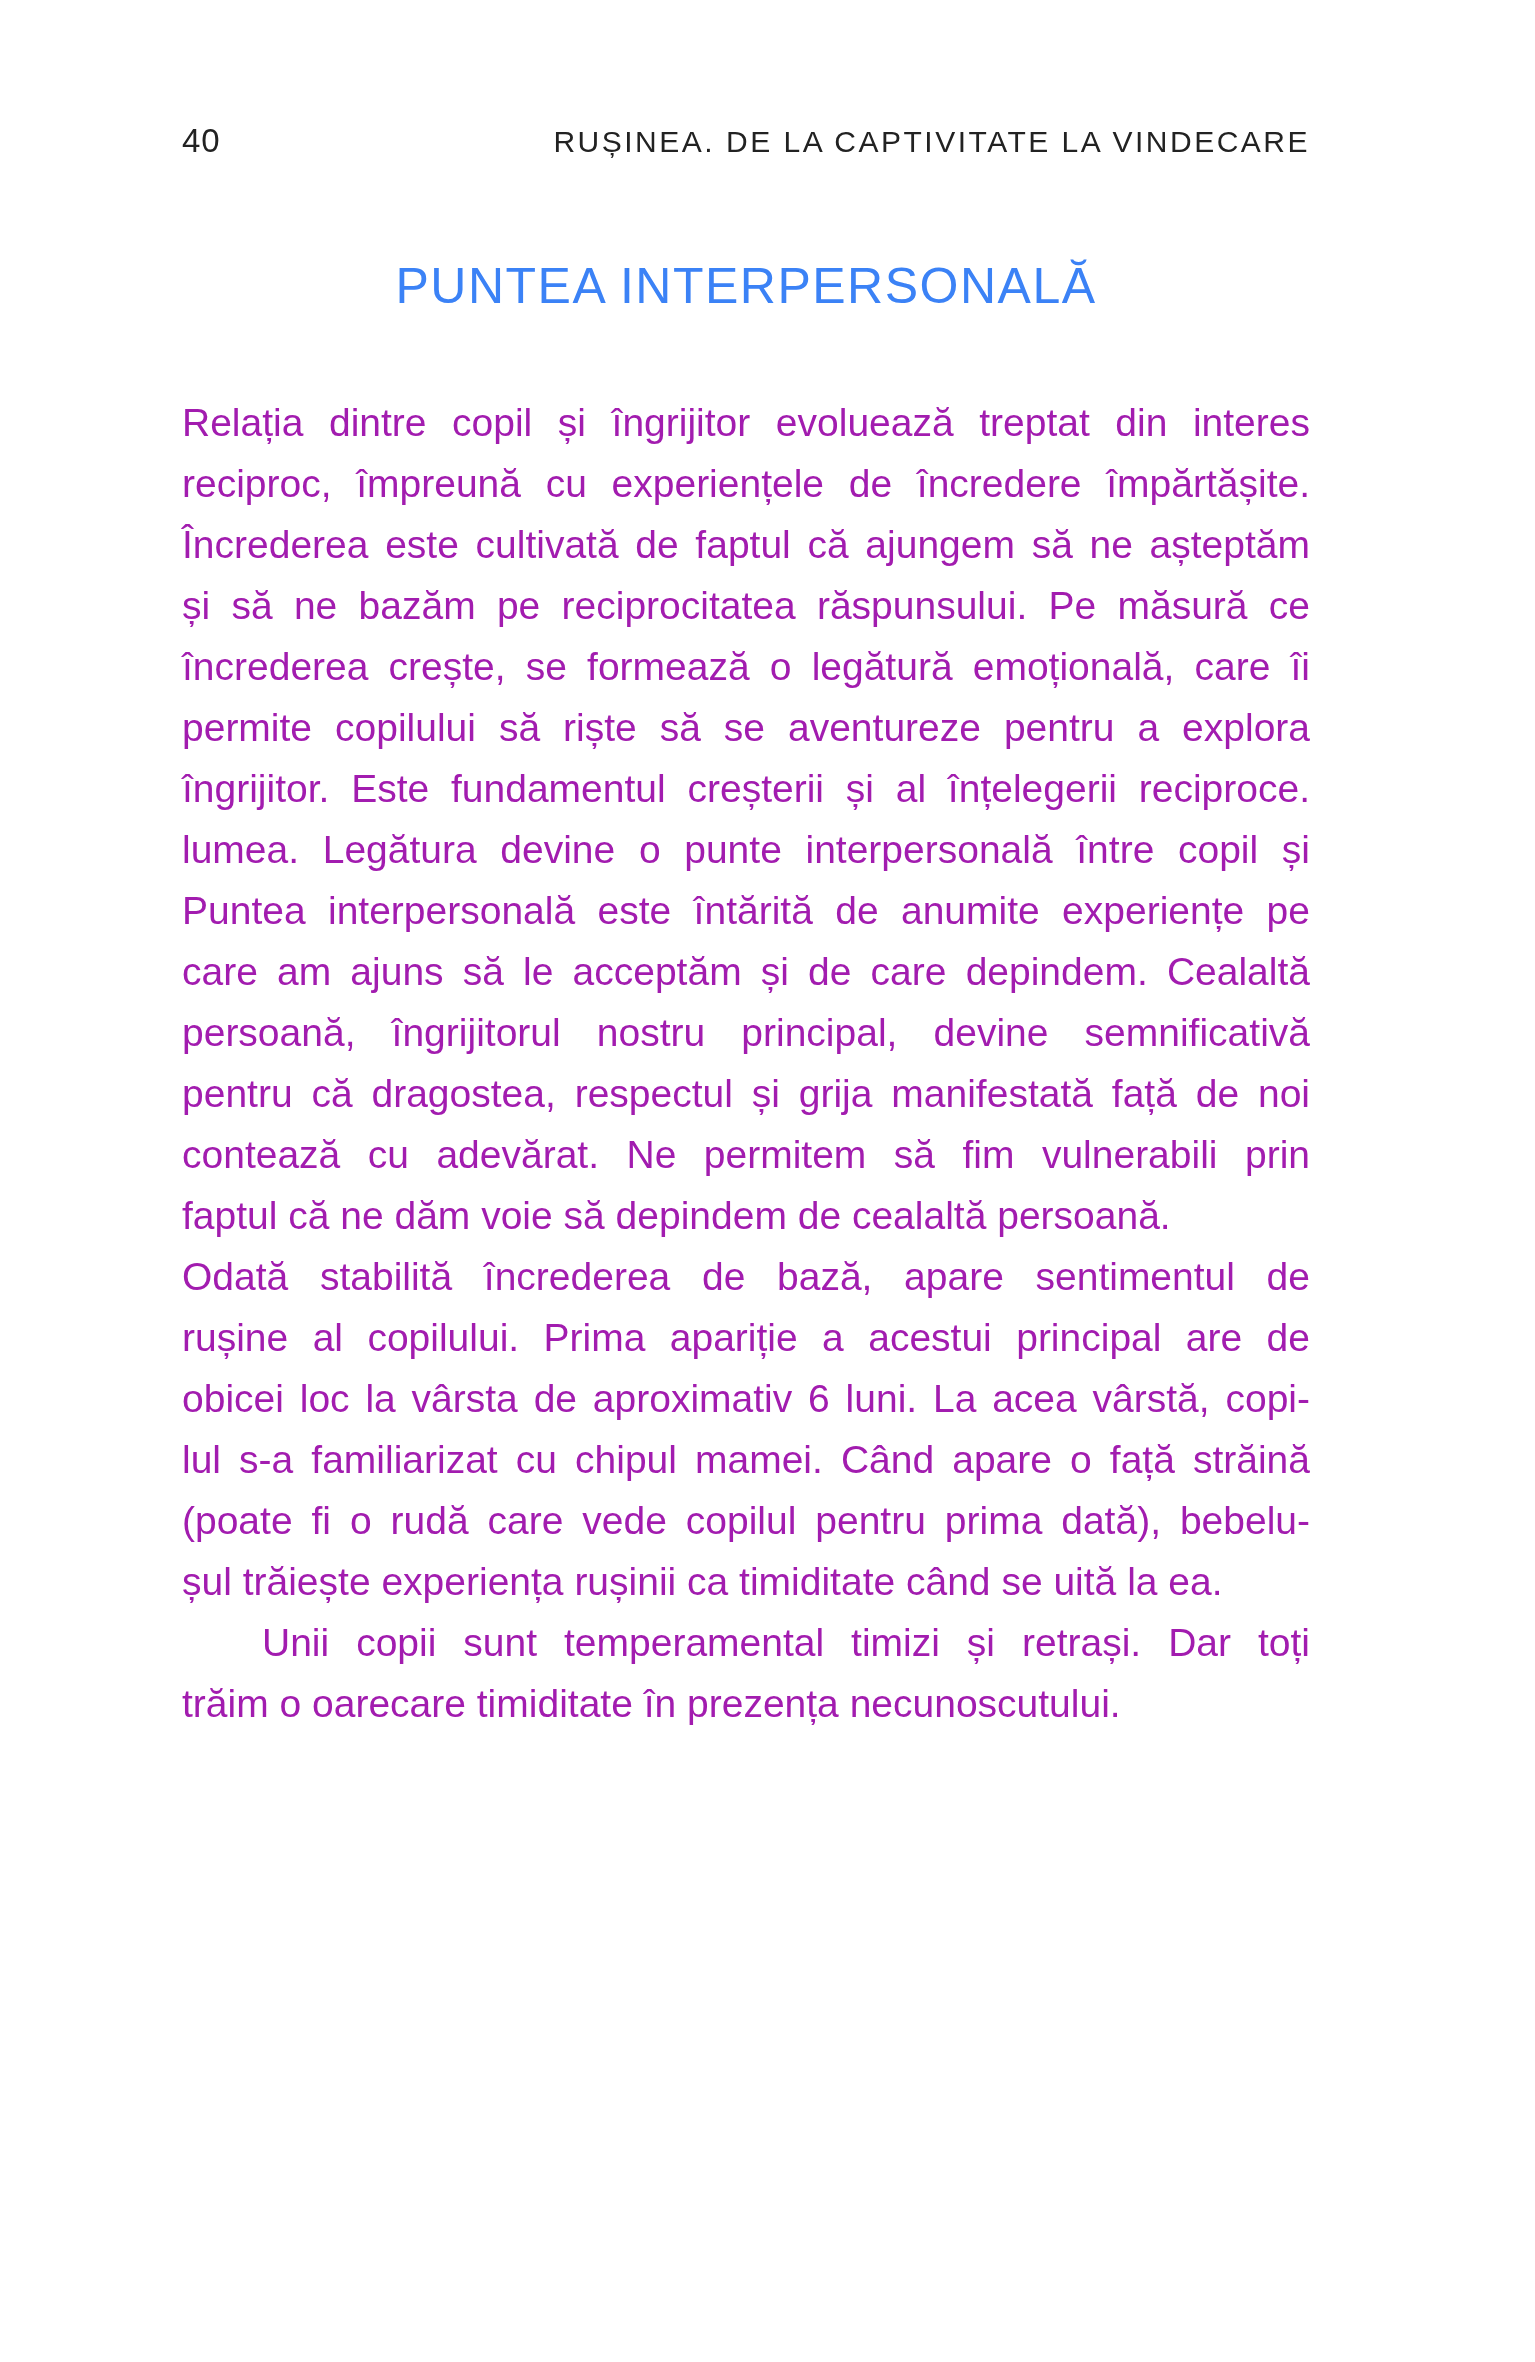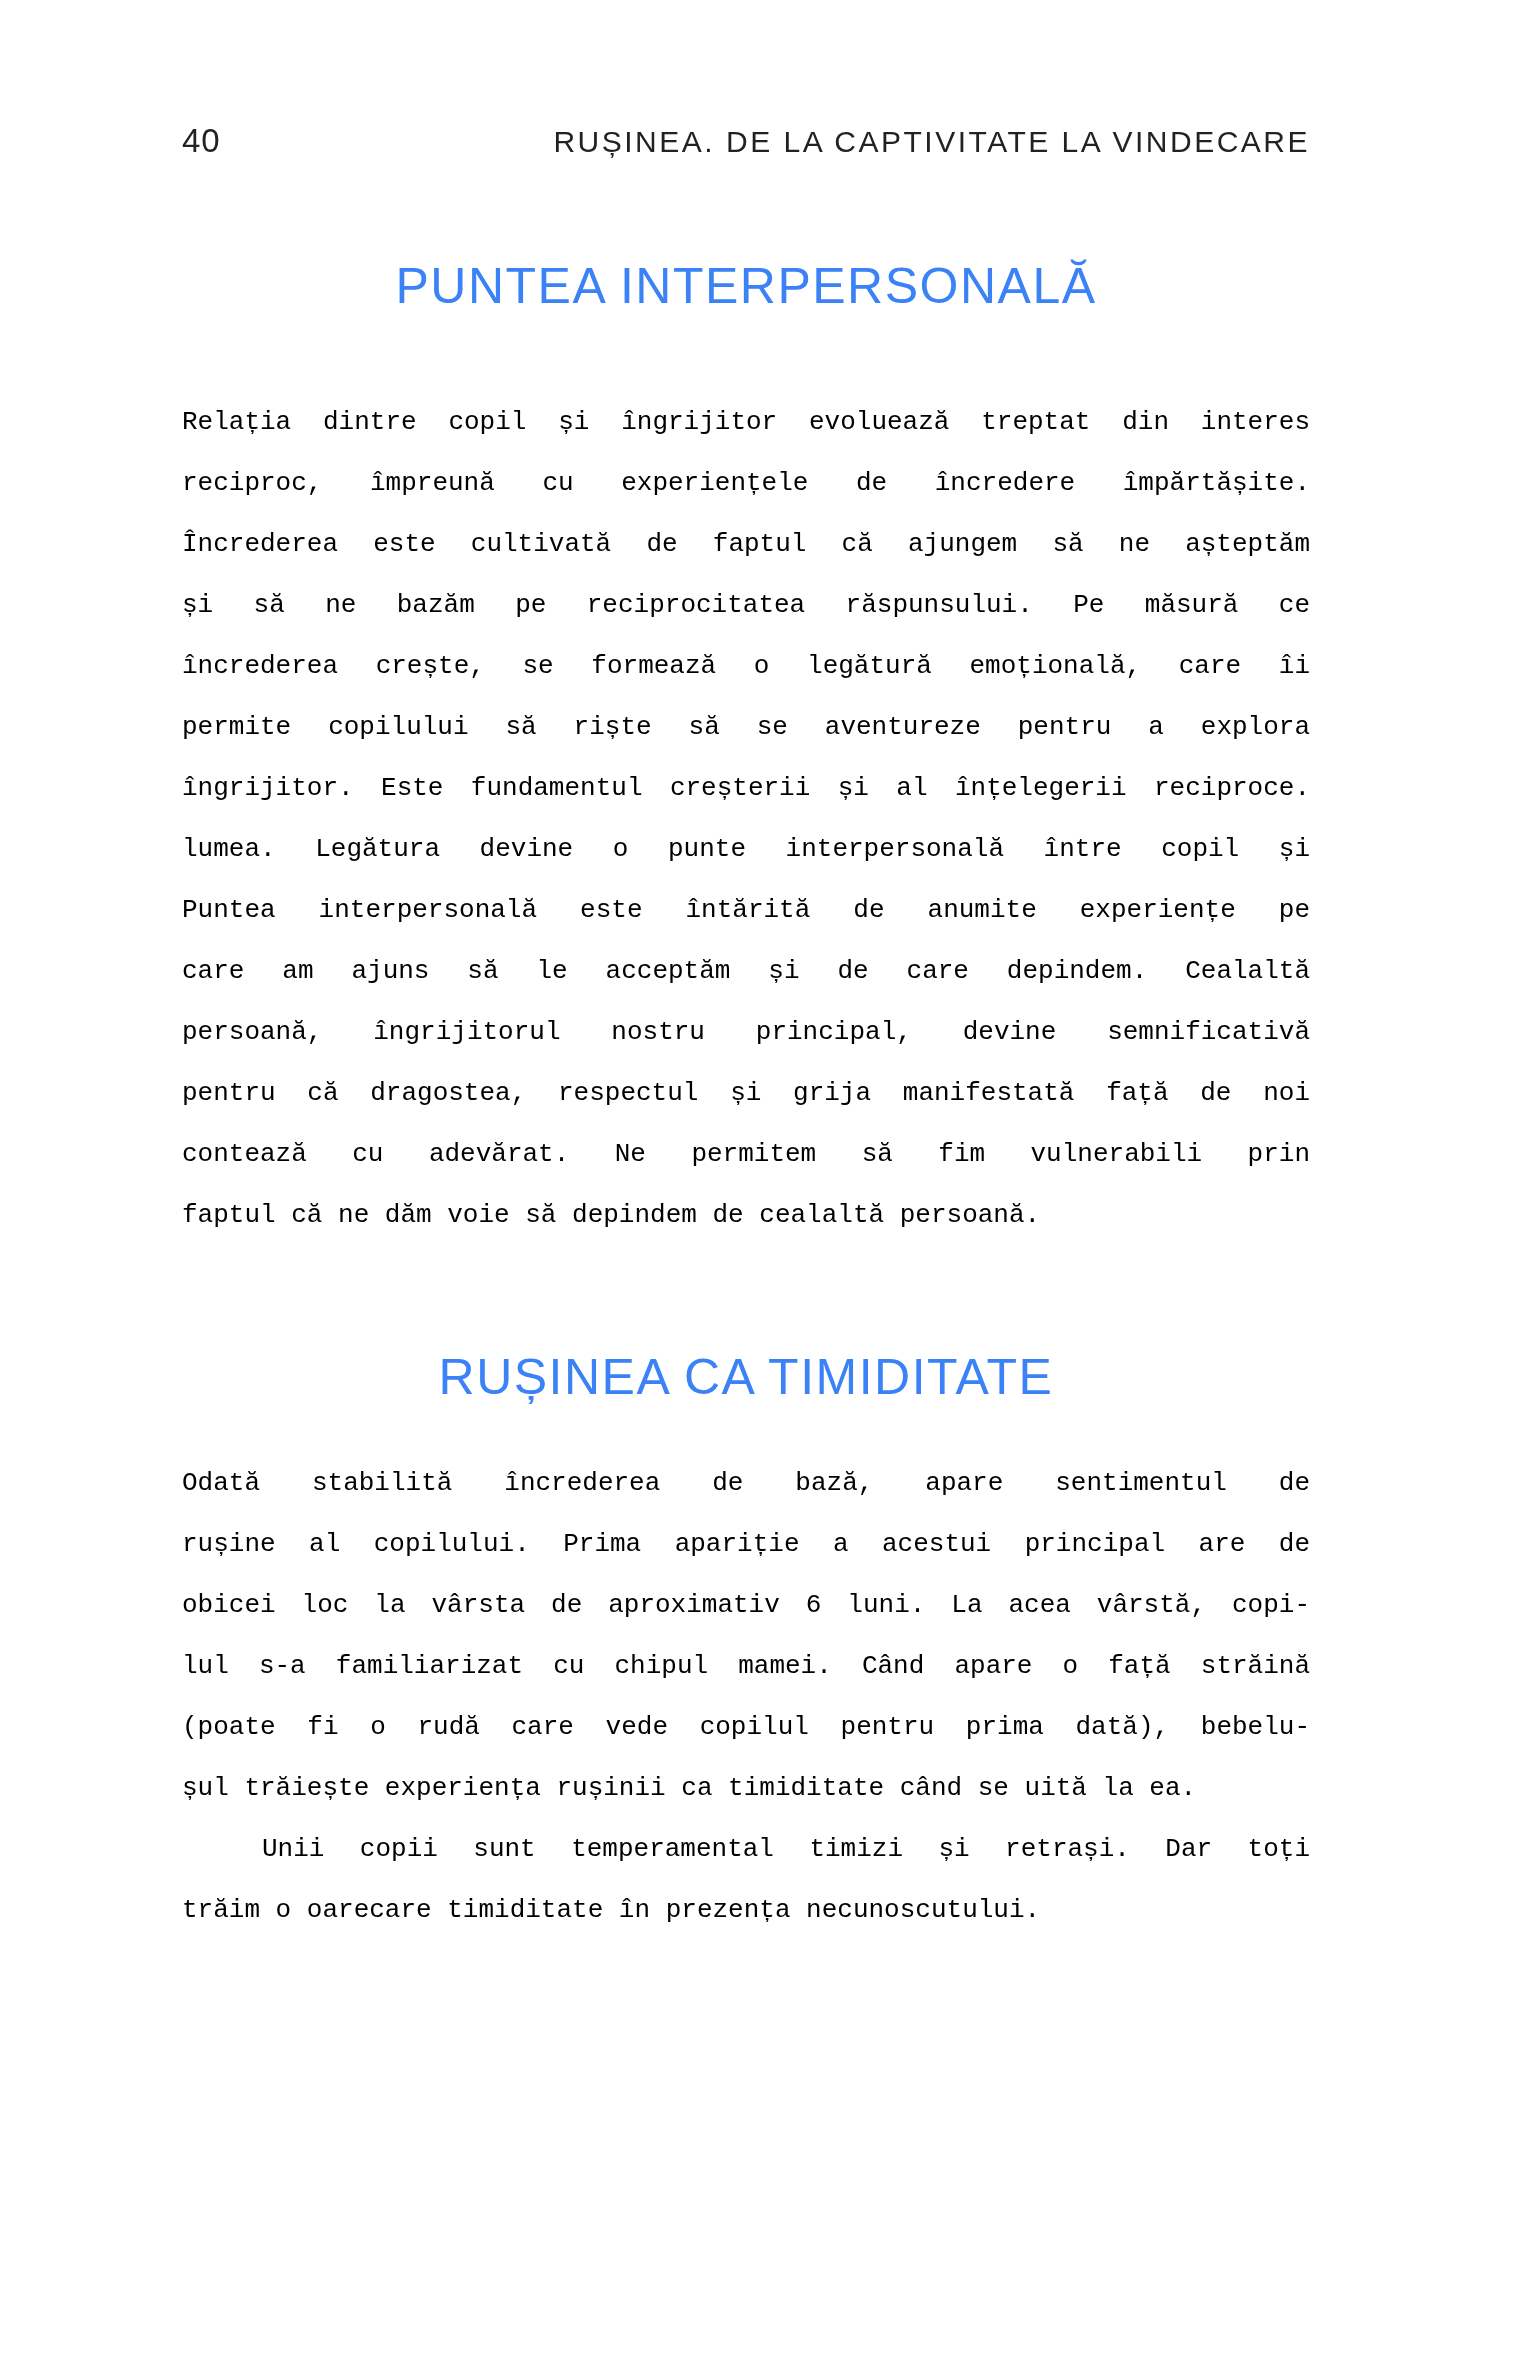--- a/index.html
+++ b/index.html
@@ -47,10 +47,10 @@
   .heading-1 { margin-top: 96px; margin-bottom: 75px; }
   .heading-2 { margin-top: 100px; margin-bottom: 45px; }
   .body-block {
-    font-family: Liberation Mono, monospace;
-    font-size: 26px;
+    font-family: Liberation Sans, sans-serif;
+    font-size: 39px;
     line-height: 61px;
-    color: #000000;
+    color: #a21caf;
     width: 1128px;
   }
   .line {

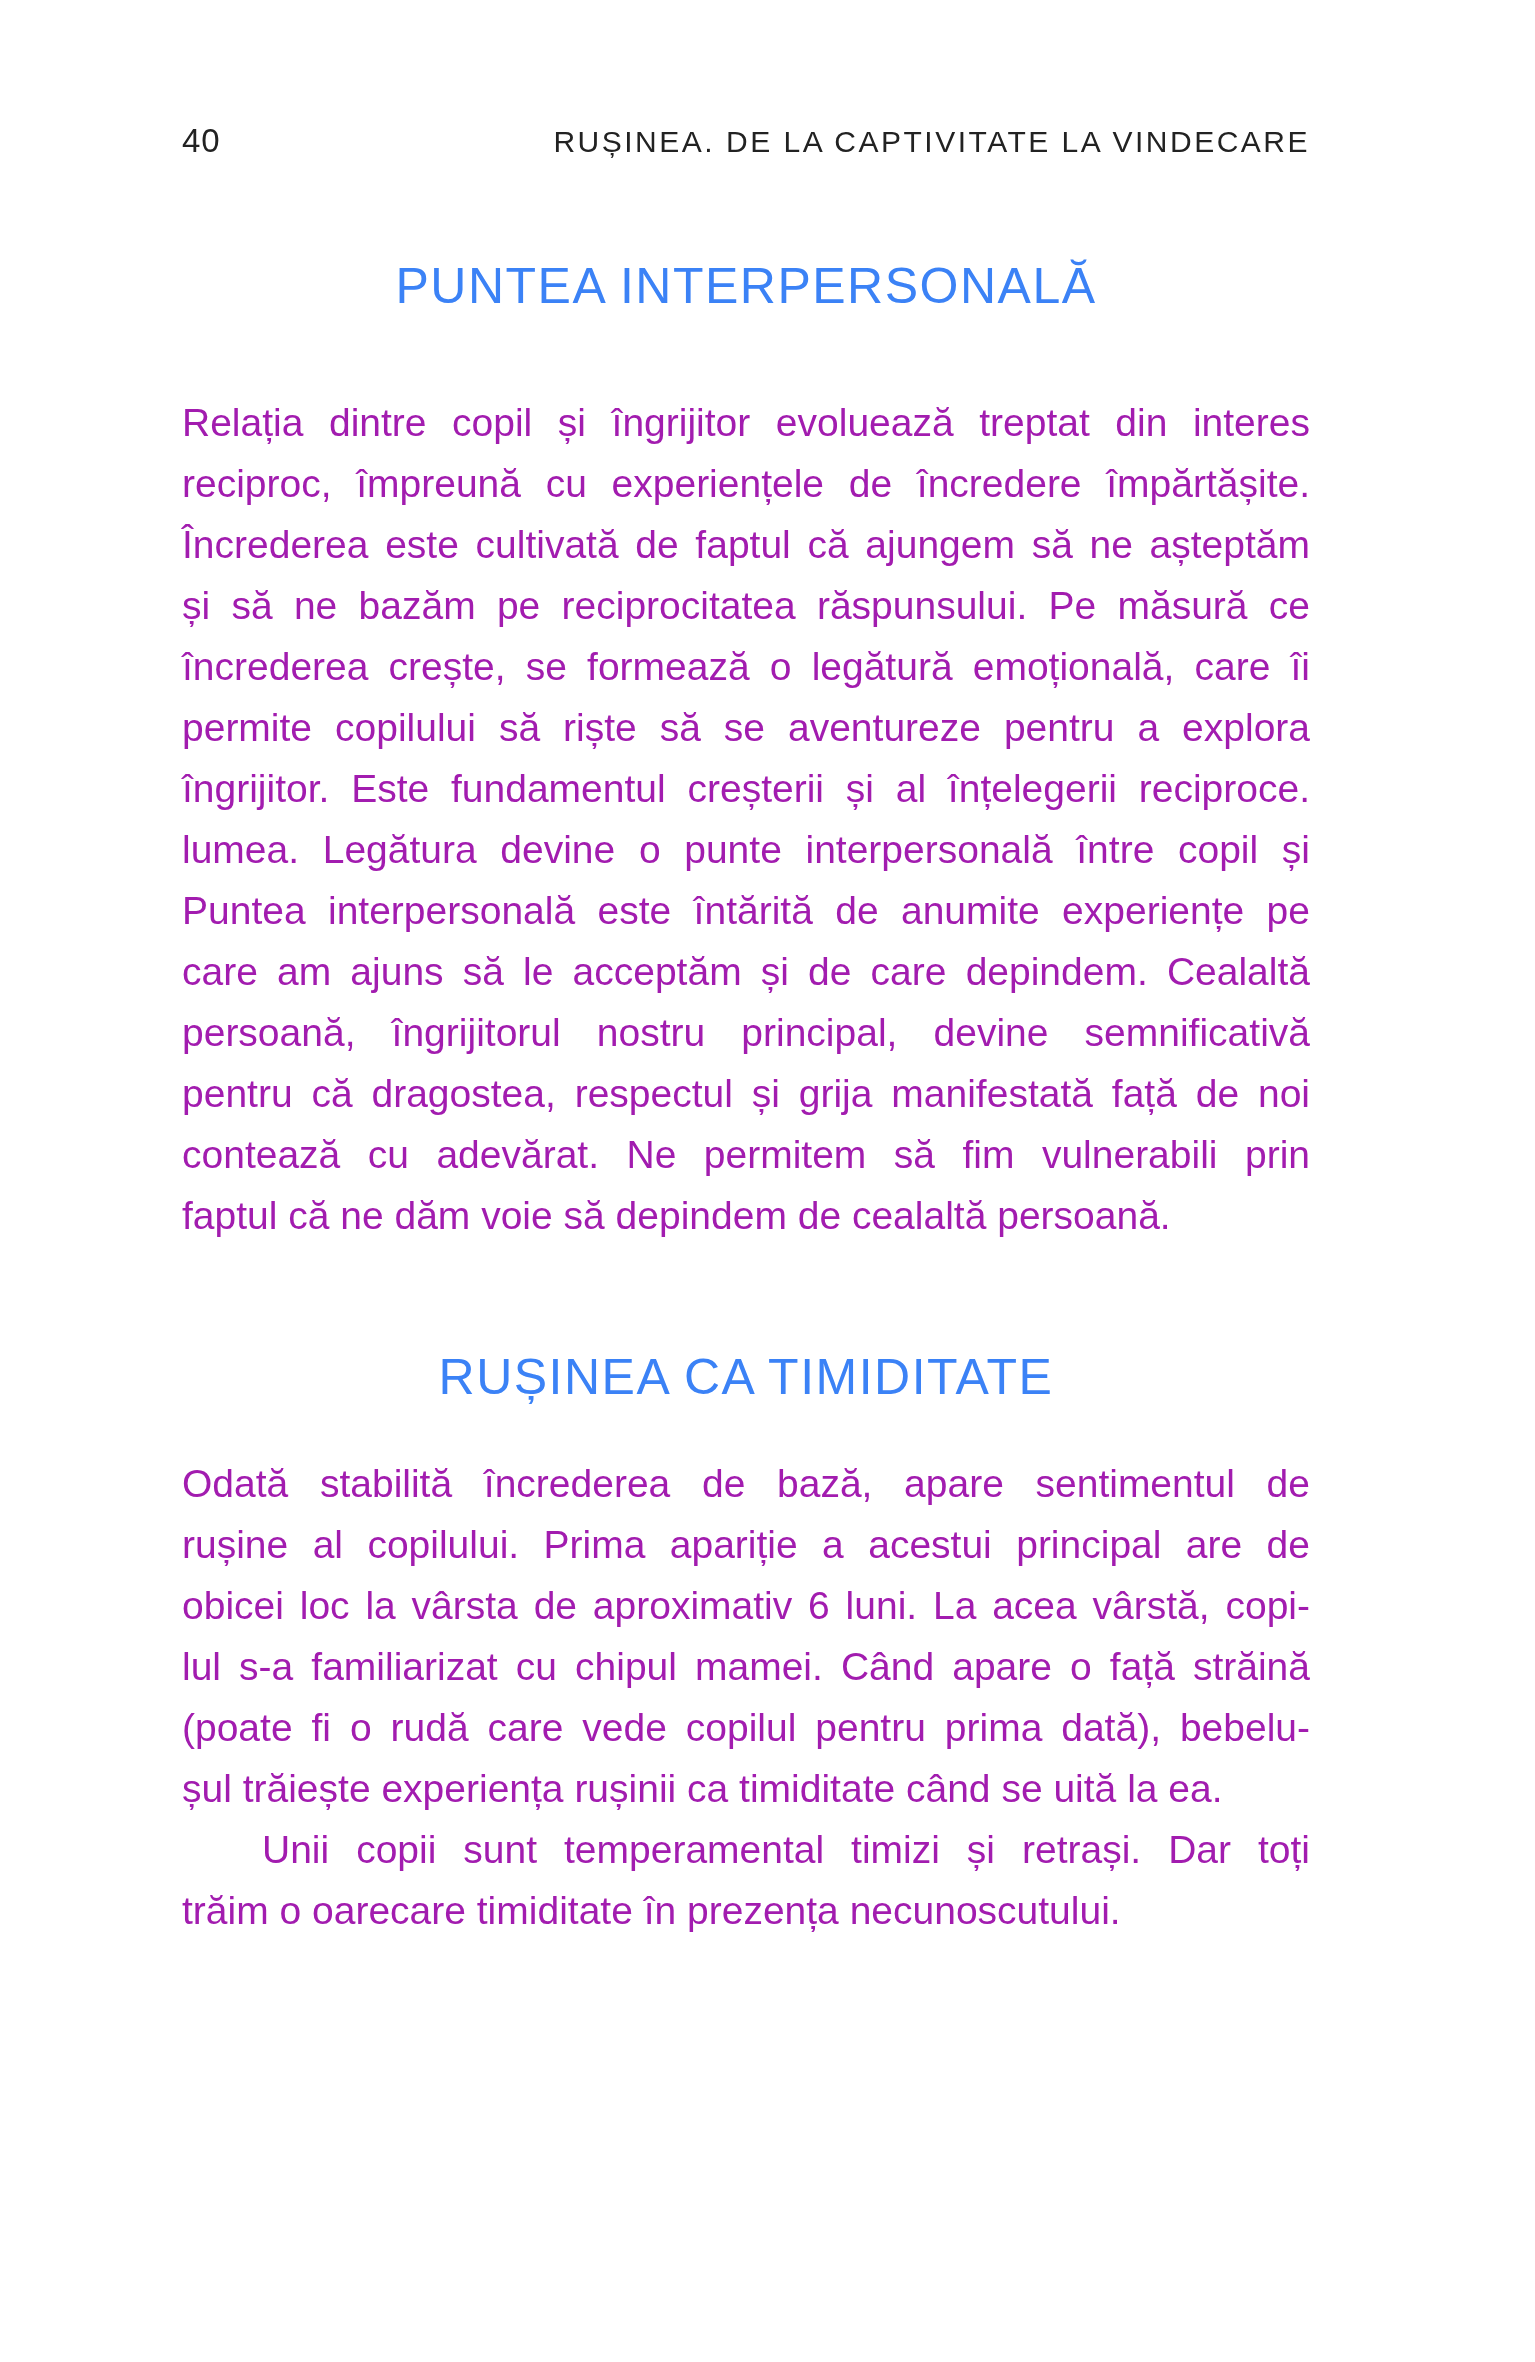--- a/index.html
+++ b/index.html
@@ -98,7 +98,6 @@
     </div>
   </div>
 
-  <h2 class="section-heading heading-2">RUȘINEA CA TIMIDITATE</h2>
 
   <div class="body-block">
     <div class="paragraph">

